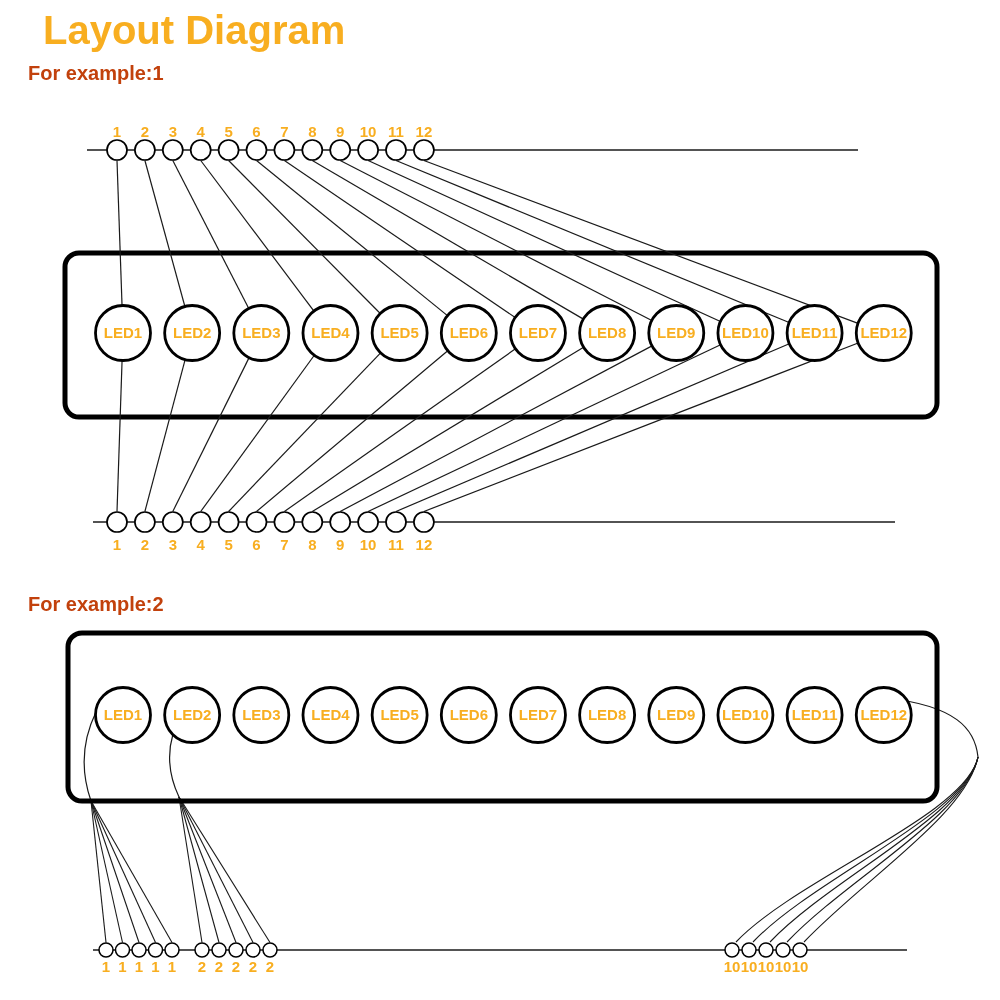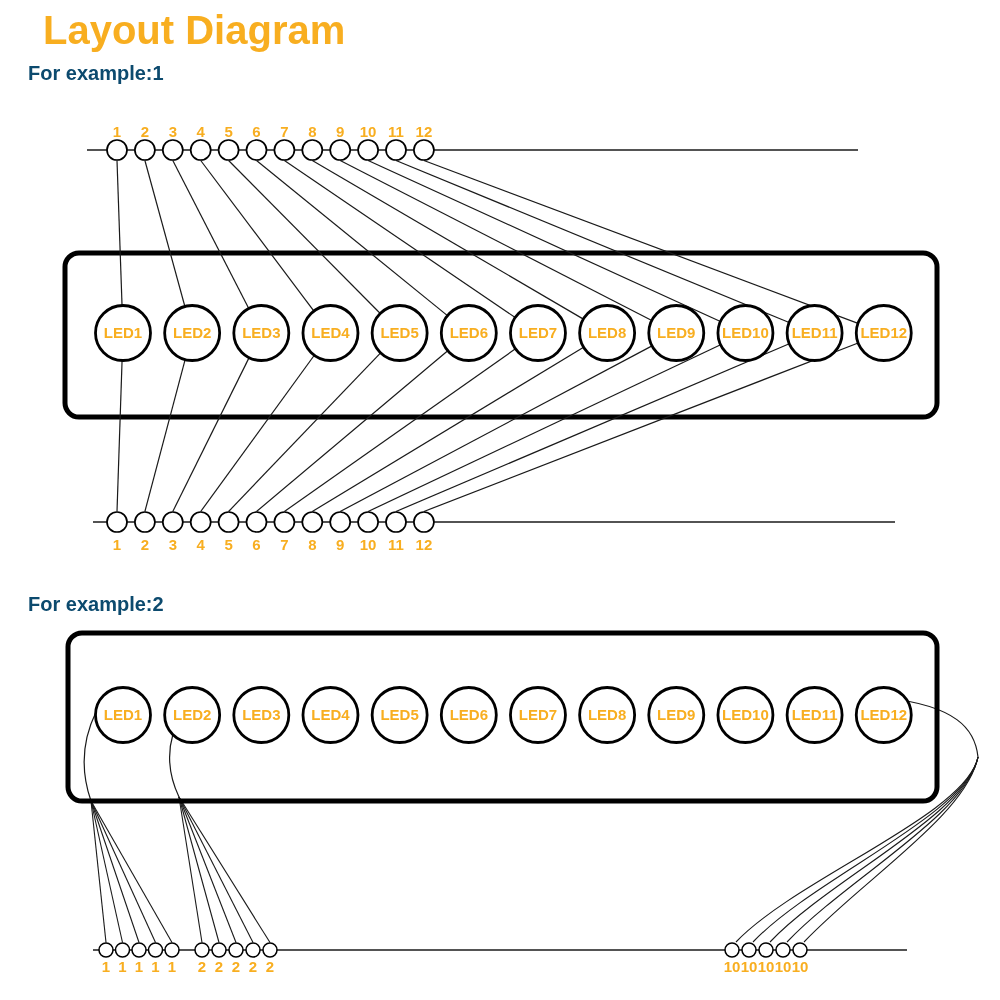--- a/index.html
+++ b/index.html
@@ -7,7 +7,7 @@
        font-family:"Liberation Sans",sans-serif;}
   .page-title{position:absolute;left:27px;top:8px;font-size:40px;font-weight:bold;
               color:var(--accent,#F8AE20);letter-spacing:0px;margin-left:16px;}
-  .example-heading{position:absolute;font-size:20px;font-weight:bold;color:#0c4a6e;}
+  .example-heading{position:absolute;font-size:20px;font-weight:bold;color:#c2410c;}
   #heading-1{left:28px;top:62px;}
   #heading-2{left:28px;top:593px;}
   #diagram-svg{position:absolute;left:0;top:0;}

